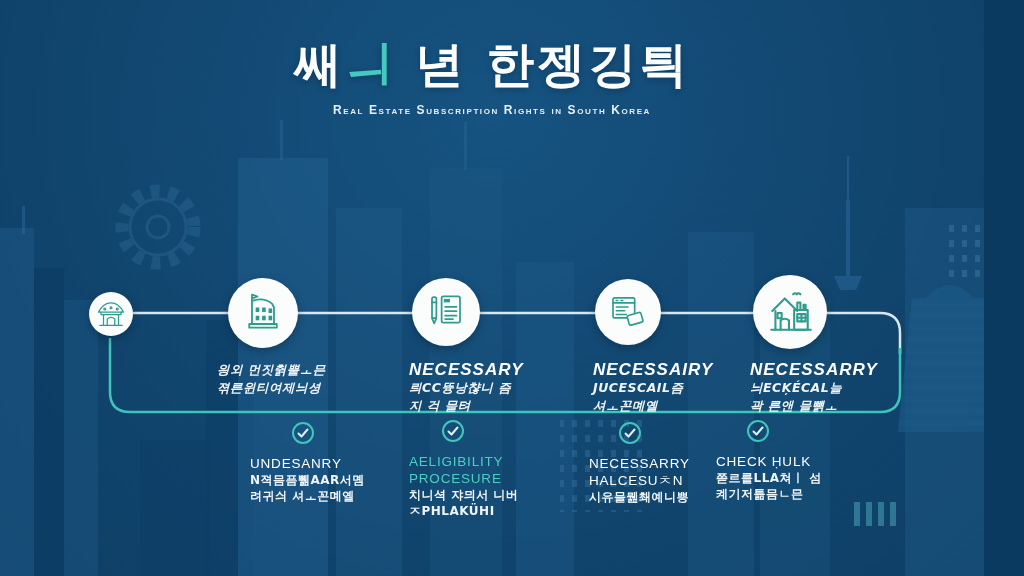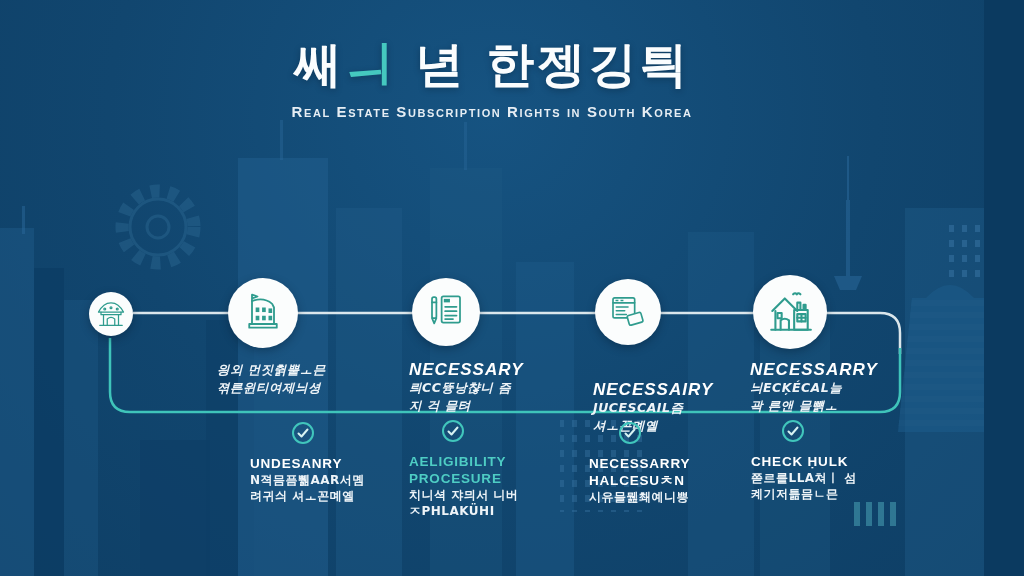--- a/index.html
+++ b/index.html
@@ -20,7 +20,7 @@
   }
   .title .accent{color:#45c8bf;}
   .subtitle{
-    margin-top:12px;font-size:15px;font-weight:700;letter-spacing:1.6px;
+    margin-top:12px;font-size:12px;font-weight:700;letter-spacing:1.6px;
     font-variant:small-caps;color:#e7eef4;
   }
 

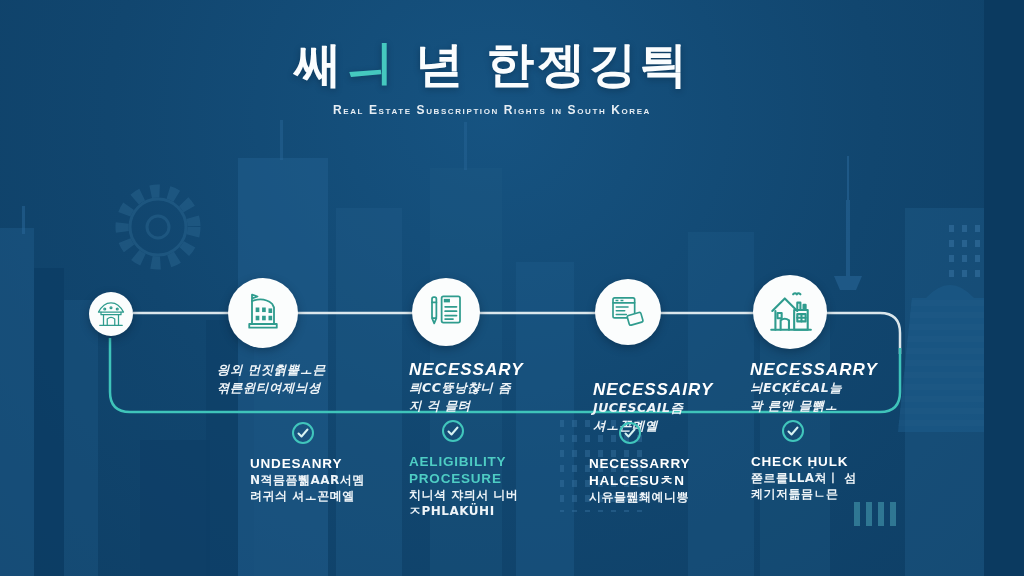--- a/index.html
+++ b/index.html
@@ -197,7 +197,7 @@
     <div class="garble">지 걱 믈텨</div>
   </div>
 
-  <div class="step-label" style="left:593px;top:380px;">
+  <div class="step-label" style="left:593px;top:360px;">
     <div class="step-heading">NECESSAIRY</div>
     <div class="garble">JUCESCAIL즘</div>
     <div class="garble">셔ㅗ꼰몌옐</div>

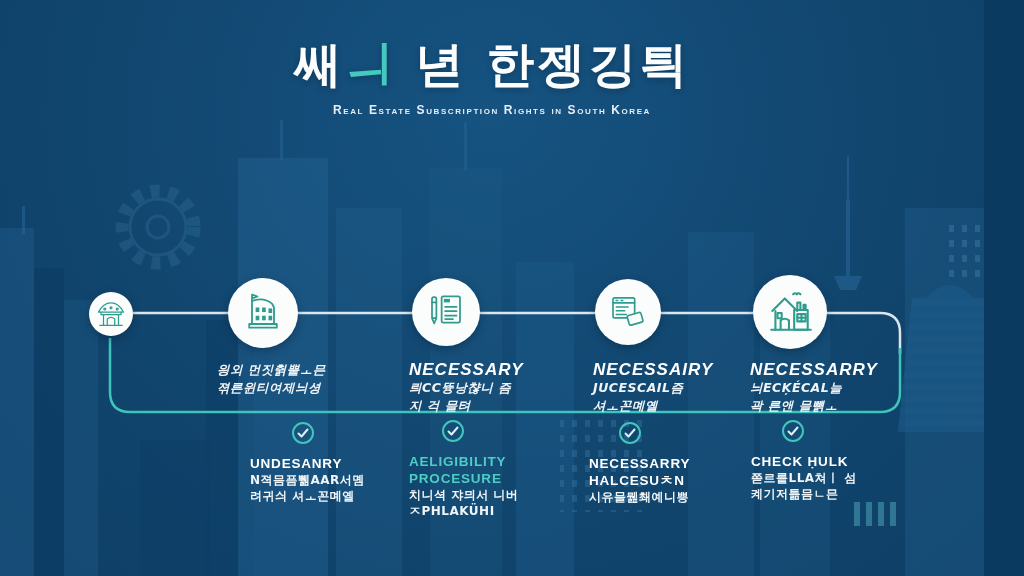--- a/index.html
+++ b/index.html
@@ -43,7 +43,7 @@
   .bottom-item{position:absolute;text-align:left;white-space:nowrap;}
   .check-wrap{text-align:center;margin-bottom:6px;}
   .bi-heading{
-    font-size:13.5px;font-weight:700;letter-spacing:.8px;color:#ffffff;line-height:17px;
+    font-size:13.5px;font-weight:400;letter-spacing:.8px;color:#ffffff;line-height:17px;
   }
   .bi-heading.teal{color:#4ecdc4;}
   .bottom-item .garble{font-size:12px;line-height:16px;}

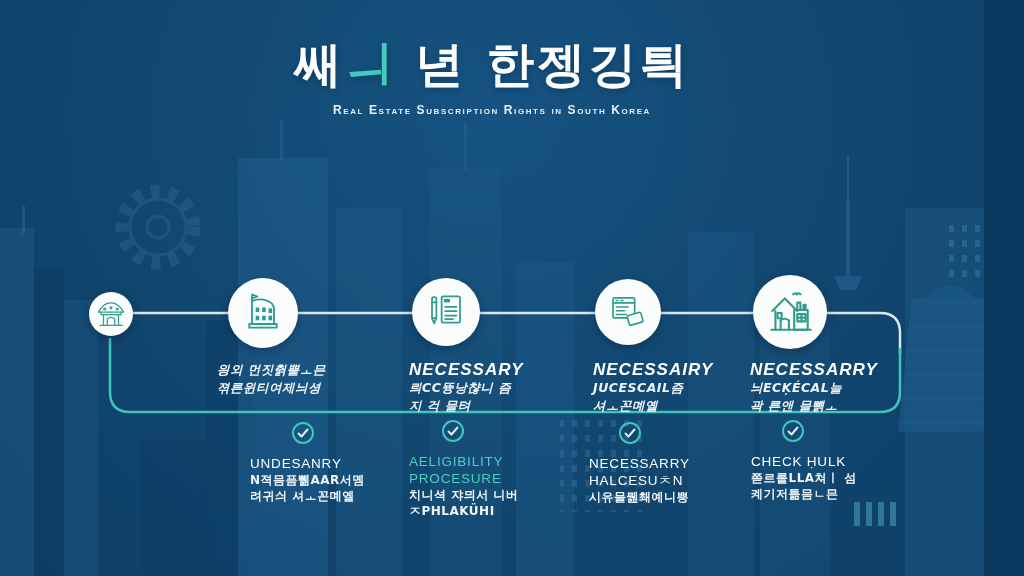--- a/index.html
+++ b/index.html
@@ -246,7 +246,7 @@
     <div class="garble">시유믈뭺쵀예니쁭</div>
   </div>
 
-  <div class="bottom-item" style="left:751px;top:419px;width:84px;">
+  <div class="bottom-item" style="left:716px;top:419px;width:84px;">
     <div class="check-wrap">
       <svg width="24" height="24" viewBox="0 0 24 24" fill="none">
         <circle cx="12" cy="12" r="10" stroke="#41c6bc" stroke-width="2"></circle>

